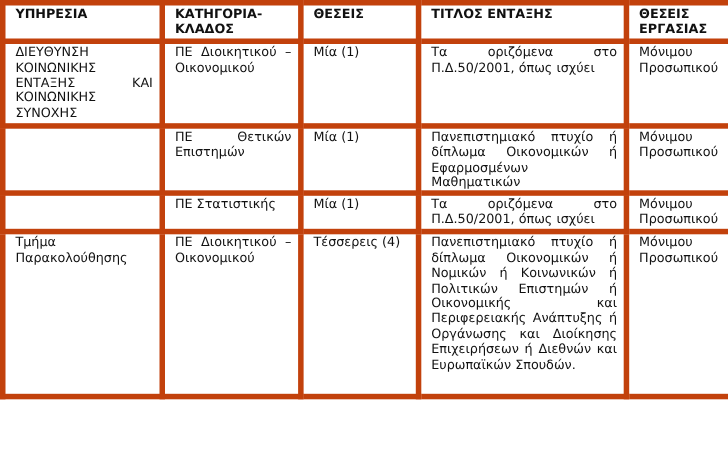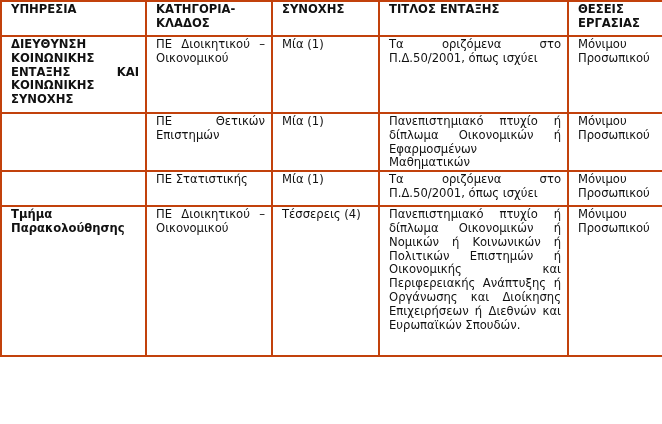--- a/index.html
+++ b/index.html
@@ -15,7 +15,7 @@
     color: #111;
   }
   td, th {
-    border: 2px solid #c2410c;
+    border: 5px solid #c2410c;
     vertical-align: top;
     padding: 1px 6px 0 9px;
     text-align: justify;

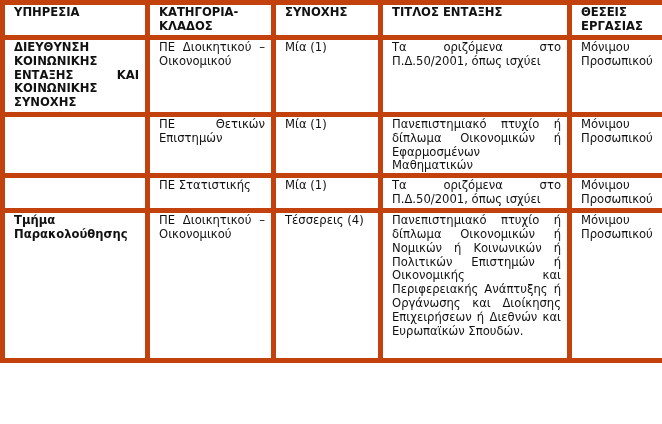--- a/index.html
+++ b/index.html
@@ -51,7 +51,7 @@
       <tr class="h0">
     <th>ΥΠΗΡΕΣΙΑ</th>
     <th>ΚΑΤΗΓΟΡΙΑ-ΚΛΑΔΟΣ</th>
-    <th>ΣΥΝΟΧΗΣ</th>
+    <th>ΘΕΣΕΙΣ</th>
     <th>ΤΙΤΛΟΣ ΕΝΤΑΞΗΣ</th>
     <th>ΘΕΣΕΙΣ ΕΡΓΑΣΙΑΣ</th>
   </tr>

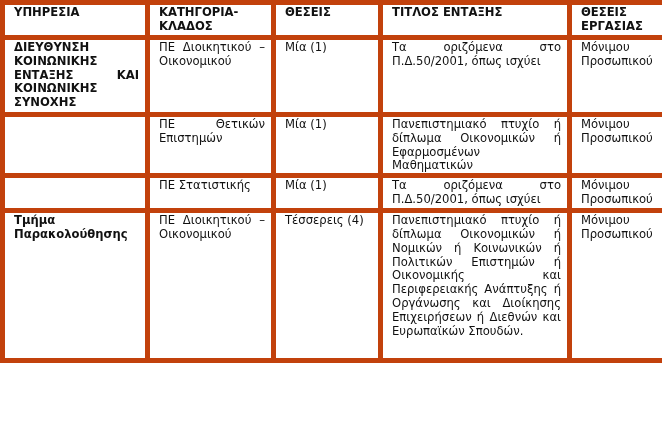--- a/index.html
+++ b/index.html
@@ -23,7 +23,7 @@
     overflow: hidden;
   }
   th { font-weight: bold; text-align: left; }
-  td.unit { font-weight: bold; }
+  td.unit { font-weight: normal; }
   .c1 { width: 145px; }
   .c2 { width: 126px; }
   .c3 { width: 107px; }

